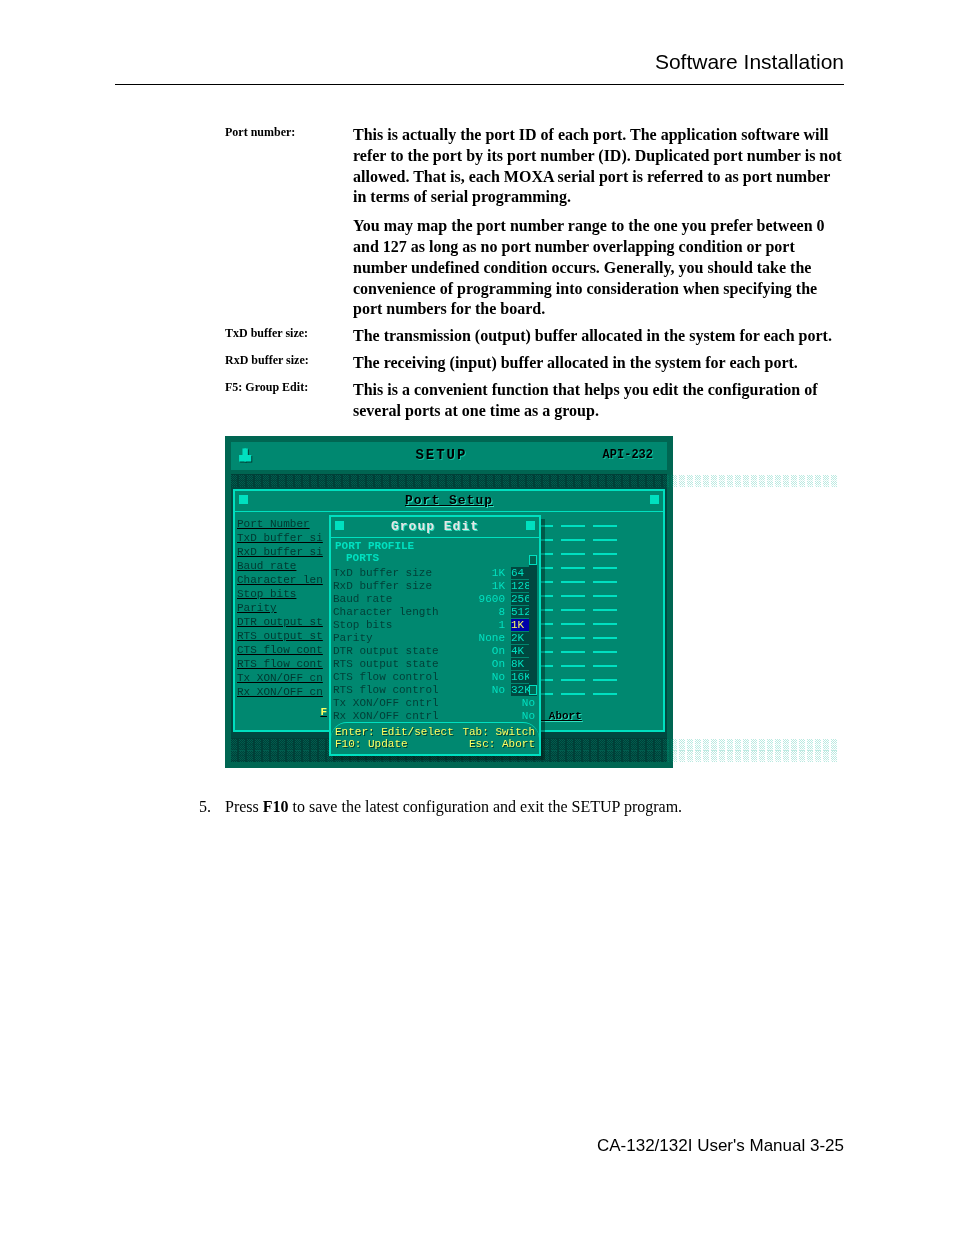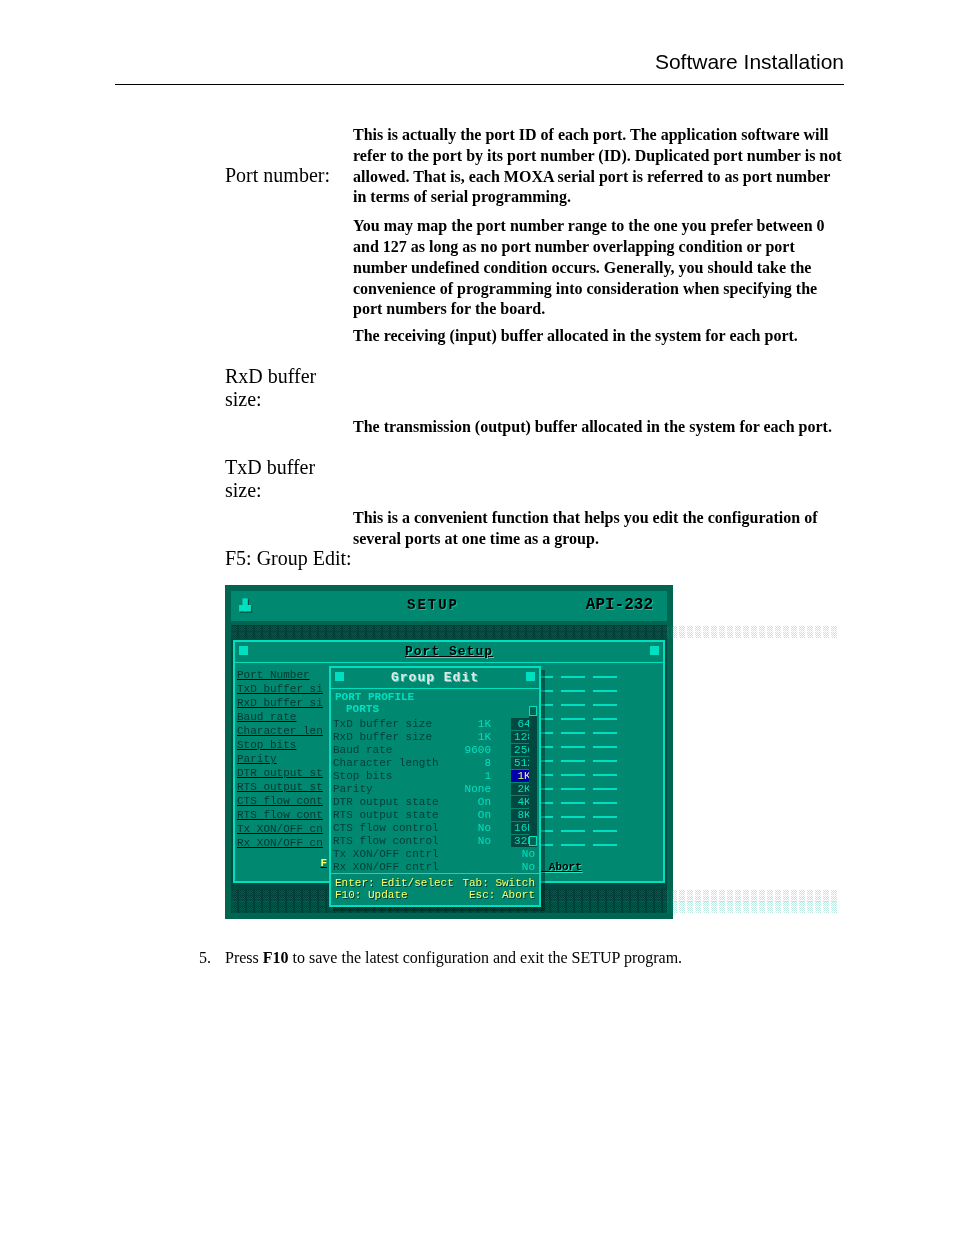--- a/index.html
+++ b/index.html
@@ -31,9 +31,8 @@
   }
   .def-term {
     flex: 0 0 128px;
-    font-weight: normal;
-    font-size: 20px;
-    margin-top: 39px;
+    font-weight: bold;
+    font-size: 12px;
   }
   .def-desc {
     flex: 1;

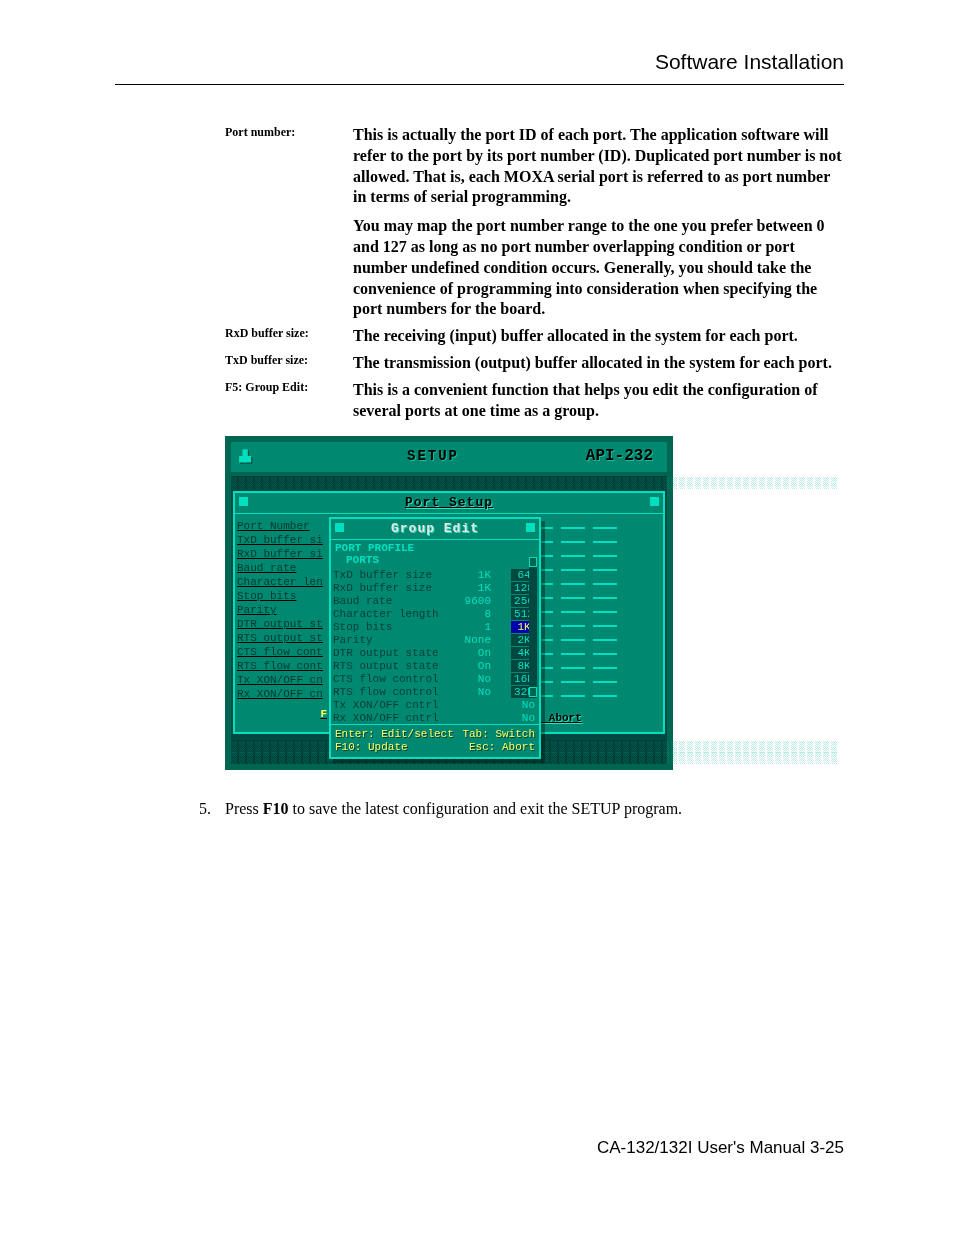--- a/index.html
+++ b/index.html
@@ -287,12 +287,12 @@
       </div>
     </div>
     <div class="def-row">
+      <div class="def-term">TxD buffer size:</div>
+      <div class="def-desc">The transmission (output) buffer allocated in the system for each port.</div>
+    </div>
+    <div class="def-row">
       <div class="def-term">RxD buffer size:</div>
       <div class="def-desc">The receiving (input) buffer allocated in the system for each port.</div>
-    </div>
-    <div class="def-row">
-      <div class="def-term">TxD buffer size:</div>
-      <div class="def-desc">The transmission (output) buffer allocated in the system for each port.</div>
     </div>
     <div class="def-row">
       <div class="def-term">F5: Group Edit:</div>

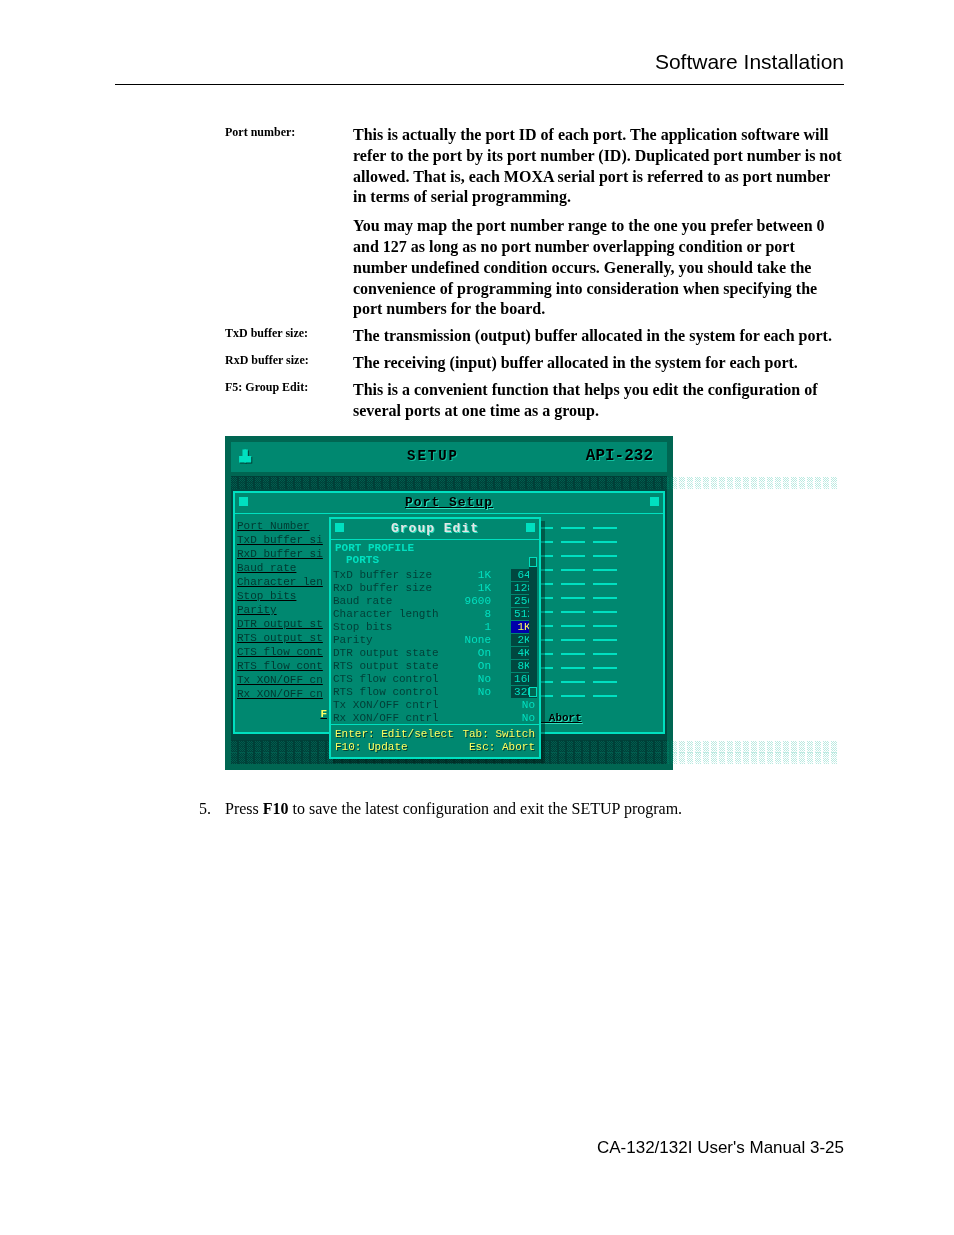--- a/index.html
+++ b/index.html
@@ -99,7 +99,7 @@
   .tui-setup-sub {
     color: #000;
     text-shadow: 1px 1px #10c0a0;
-    font-size: 16px;
+    font-size: 12px;
     font-weight: bold;
     padding-right: 6px;
   }

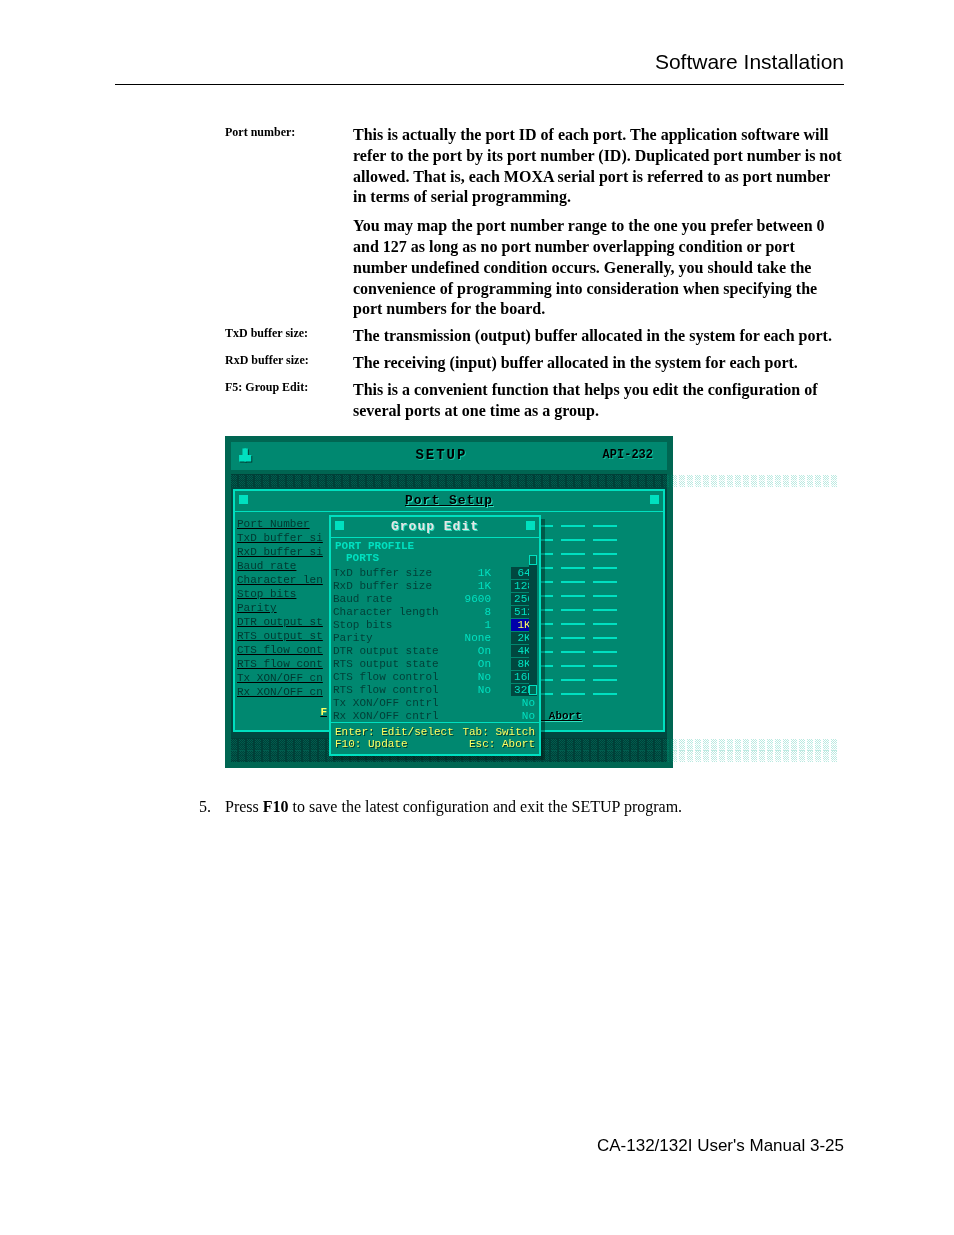--- a/index.html
+++ b/index.html
@@ -239,8 +239,7 @@
     width: 26px;
     background: #004840;
     color: #00e0c0;
-    text-align: center;
-    margin-left: 18px;
+    margin-left: 4px;
   }
   .ge-row .c3.sel { background: #0000aa; color: #ffff60; }
   .ge-scroll {

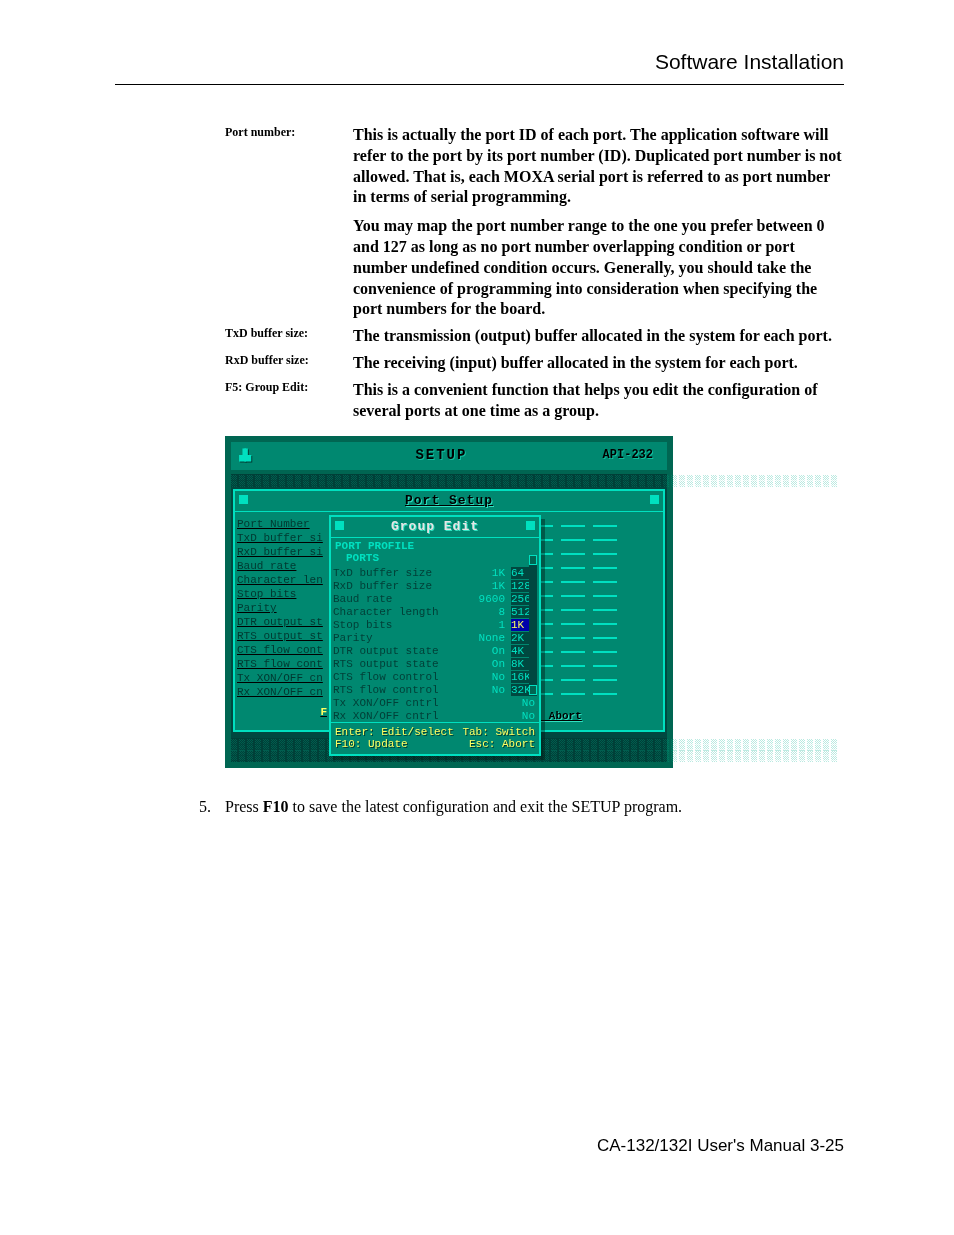--- a/index.html
+++ b/index.html
@@ -264,6 +264,7 @@
     padding: 3px 4px 4px 4px;
     color: #ffff60;
     text-shadow: 1px 1px #003830;
+    border-radius: 16px;
   }
   .ge-footer .fr {
     display: flex;

